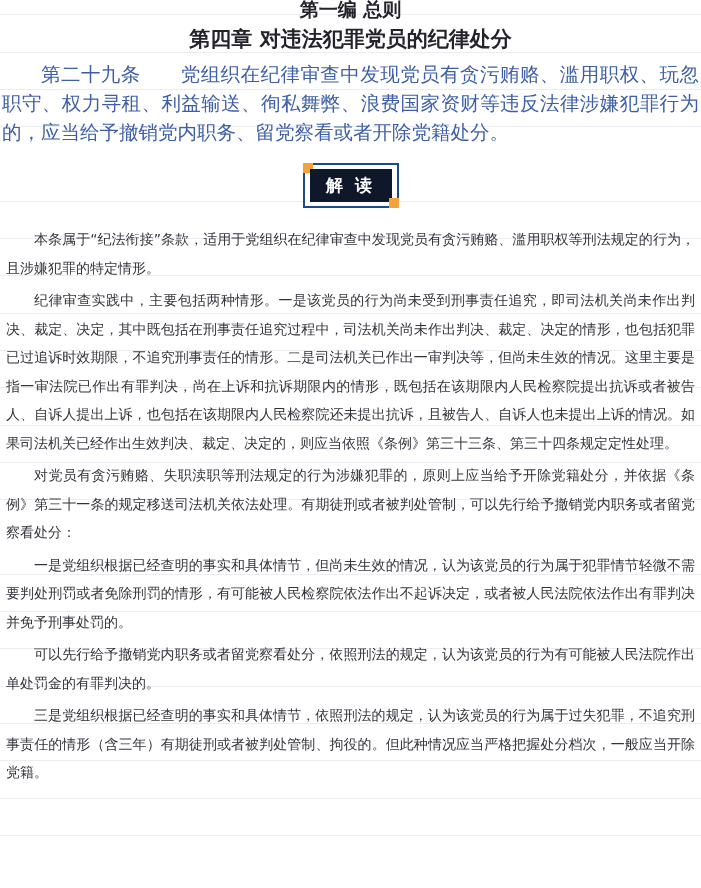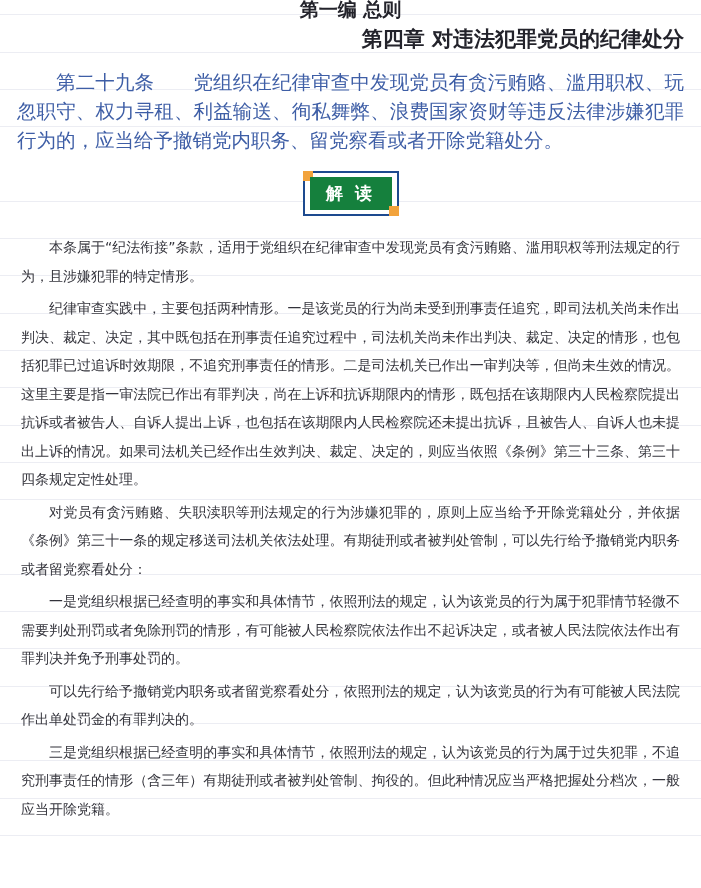--- a/index.html
+++ b/index.html
@@ -22,7 +22,7 @@
     box-sizing: border-box;
     width: 701px;
     height: 888px;
-    padding: 0 17px;
+    padding: 0 2px;
   }
   .part-heading {
     margin: 0;

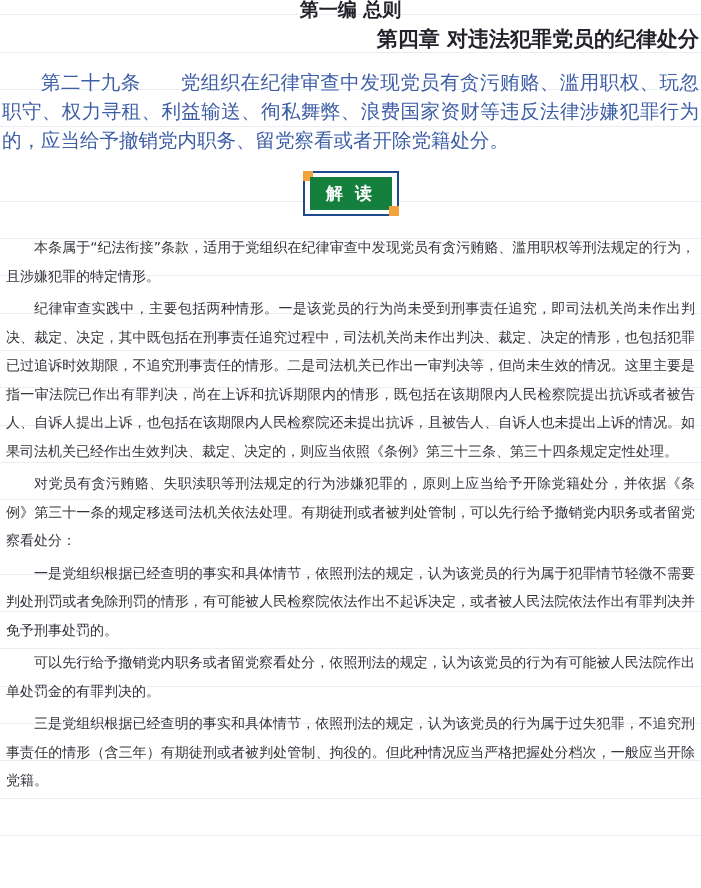--- a/index.html
+++ b/index.html
@@ -33,11 +33,11 @@
     color: #23232b;
   }
   .chapter-heading {
-    margin: 8px 0 16px 0;
+    margin: 8px 0 8px 0;
     font-size: 21px;
     line-height: 26px;
     font-weight: 700;
-    text-align: right;
+    text-align: center;
     color: #23232b;
   }
   .statute {

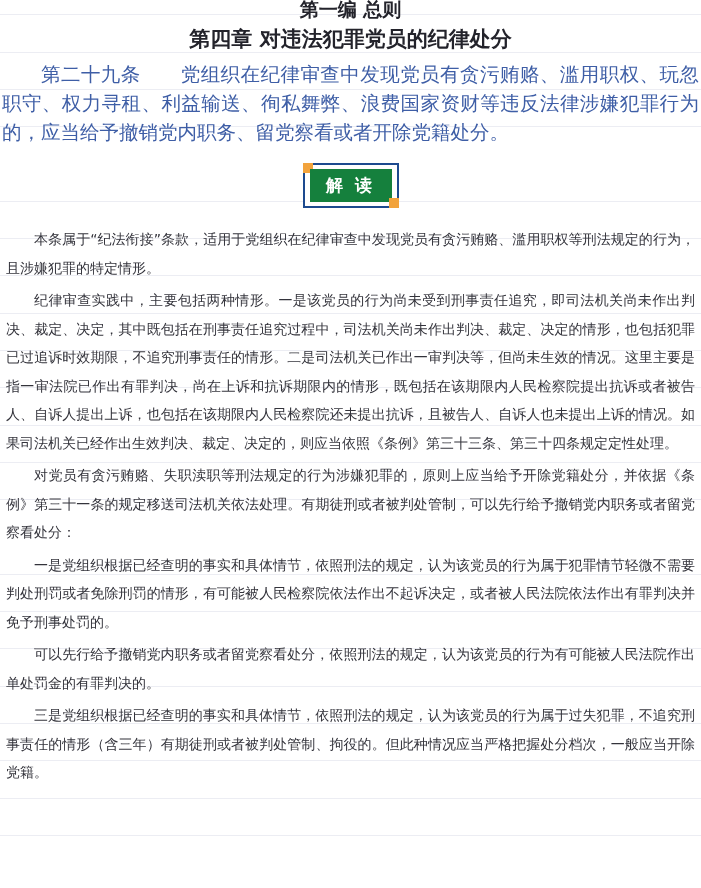--- a/index.html
+++ b/index.html
@@ -81,7 +81,7 @@
     z-index: 1;
     width: 82px;
     height: 33px;
-    background: #15803d;
+    background: #0f172a;
     color: #ffffff;
     font-weight: 700;
     font-size: 17px;

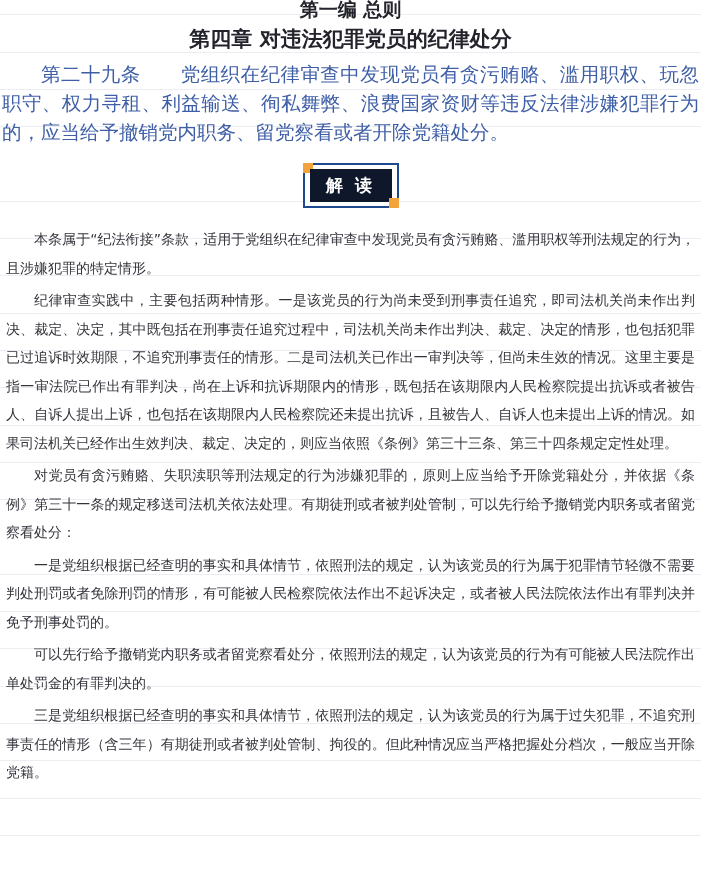--- a/index.html
+++ b/index.html
@@ -135,7 +135,7 @@
     <p>本条属于“纪法衔接”条款，适用于党组织在纪律审查中发现党员有贪污贿赂、滥用职权等刑法规定的行为，且涉嫌犯罪的特定情形。</p>
     <p>纪律审查实践中，主要包括两种情形。一是该党员的行为尚未受到刑事责任追究，即司法机关尚未作出判决、裁定、决定，其中既包括在刑事责任追究过程中，司法机关尚未作出判决、裁定、决定的情形，也包括犯罪已过追诉时效期限，不追究刑事责任的情形。二是司法机关已作出一审判决等，但尚未生效的情况。这里主要是指一审法院已作出有罪判决，尚在上诉和抗诉期限内的情形，既包括在该期限内人民检察院提出抗诉或者被告人、自诉人提出上诉，也包括在该期限内人民检察院还未提出抗诉，且被告人、自诉人也未提出上诉的情况。如果司法机关已经作出生效判决、裁定、决定的，则应当依照《条例》第三十三条、第三十四条规定定性处理。</p>
     <p>对党员有贪污贿赂、失职渎职等刑法规定的行为涉嫌犯罪的，原则上应当给予开除党籍处分，并依据《条例》第三十一条的规定移送司法机关依法处理。有期徒刑或者被判处管制，可以先行给予撤销党内职务或者留党察看处分：</p>
-    <p>一是党组织根据已经查明的事实和具体情节，依照刑法的规定，认为该党员的行为属于犯罪情节轻微不需要判处刑罚或者免除刑罚的情形，有可能被人民检察院依法作出不起诉决定，或者被人民法院依法作出有罪判决并免予刑事处罚的。</p>
+    <p>一是党组织根据已经查明的事实和具体情节，但尚未生效的情况，认为该党员的行为属于犯罪情节轻微不需要判处刑罚或者免除刑罚的情形，有可能被人民检察院依法作出不起诉决定，或者被人民法院依法作出有罪判决并免予刑事处罚的。</p>
     <p>可以先行给予撤销党内职务或者留党察看处分，依照刑法的规定，认为该党员的行为有可能被人民法院作出单处罚金的有罪判决的。</p>
     <p>三是党组织根据已经查明的事实和具体情节，依照刑法的规定，认为该党员的行为属于过失犯罪，不追究刑事责任的情形（含三年）有期徒刑或者被判处管制、拘役的。但此种情况应当严格把握处分档次，一般应当开除党籍。</p>
   </div>

